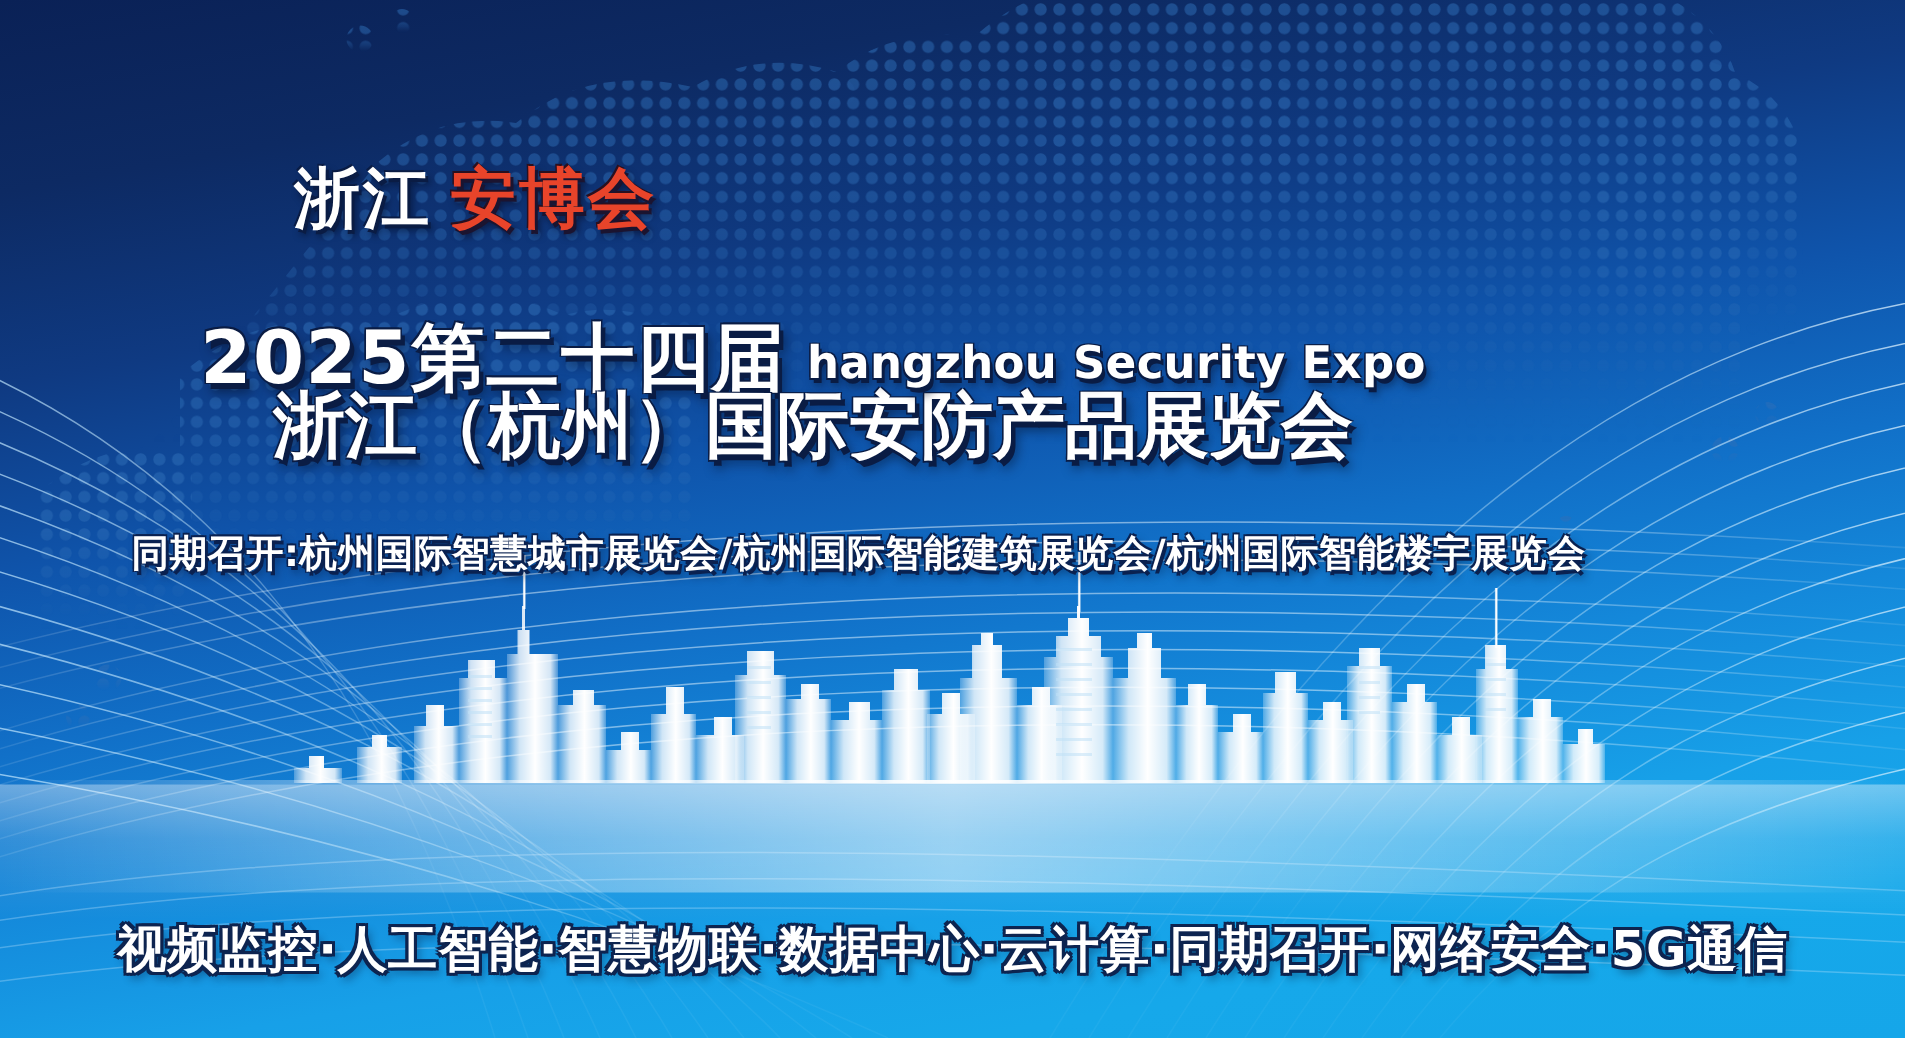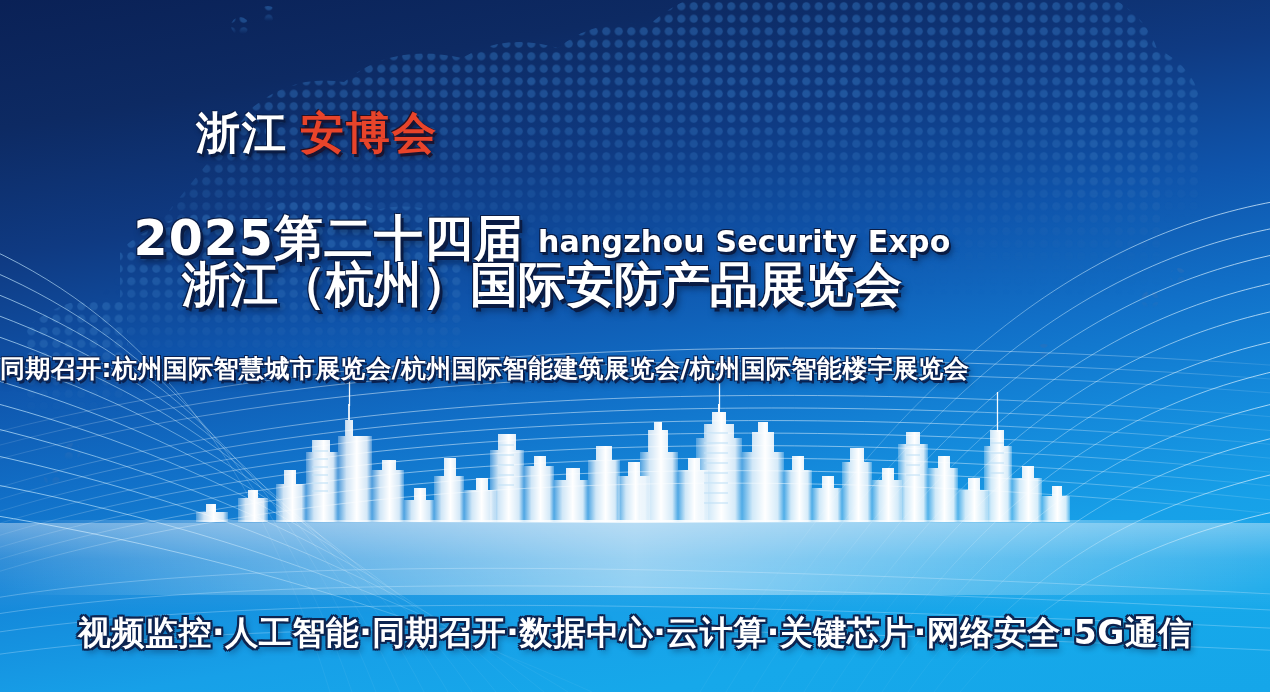--- a/index.html
+++ b/index.html
@@ -46,7 +46,7 @@
 
   
   #concurrent{
-    position:absolute;left:0;top:352px;width:1057px;text-align:left;
+    position:absolute;left:0;top:352px;width:1057px;text-align:right;
     font-size:25px;font-weight:bold;color:#fff;white-space:nowrap;
     letter-spacing:.4px;
     font-family:"DejaVu Sans","Liberation Sans",sans-serif;

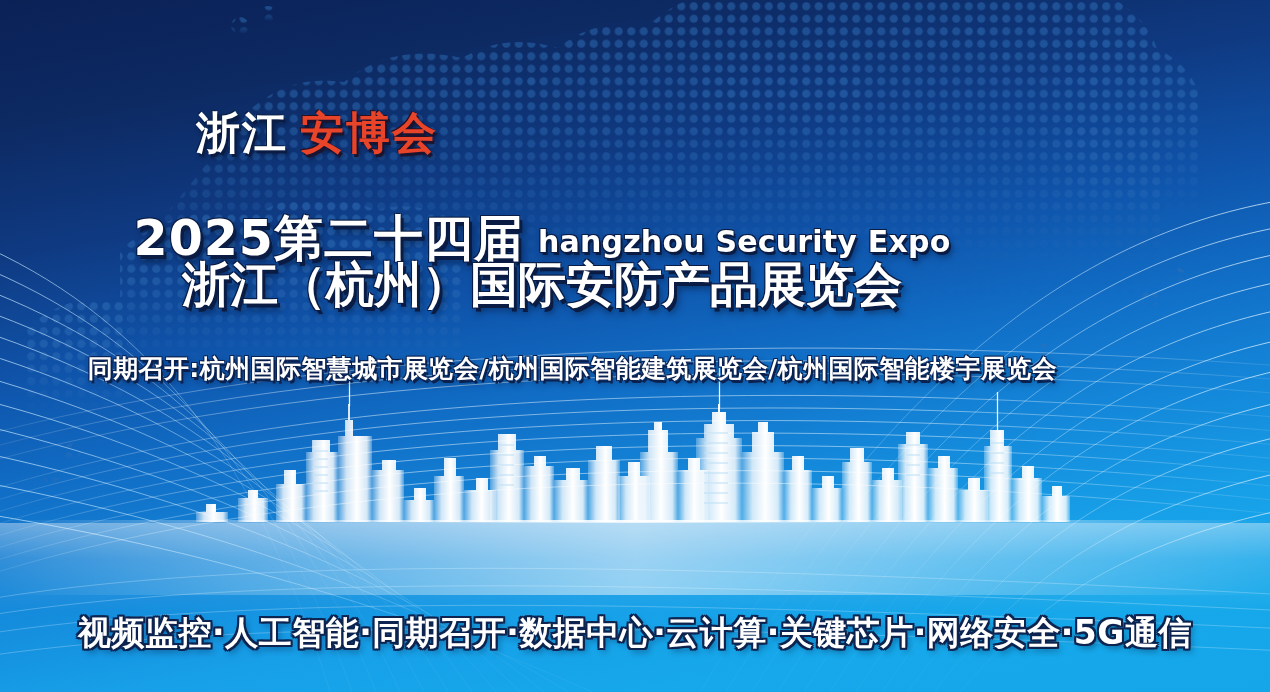--- a/index.html
+++ b/index.html
@@ -300,7 +300,7 @@
 
   <div id="concurrent">同期召开:杭州国际智慧城市展览会/杭州国际智能建筑展览会/杭州国际智能楼宇展览会</div>
 
-  <div id="keywords">视频监控·人工智能·同期召开·数据中心·云计算·关键芯片·网络安全·5G通信</div>
+  <div id="keywords">视频监控·人工智能·智慧物联·数据中心·云计算·同期召开·网络安全·5G通信</div>
 
 </div>
 

